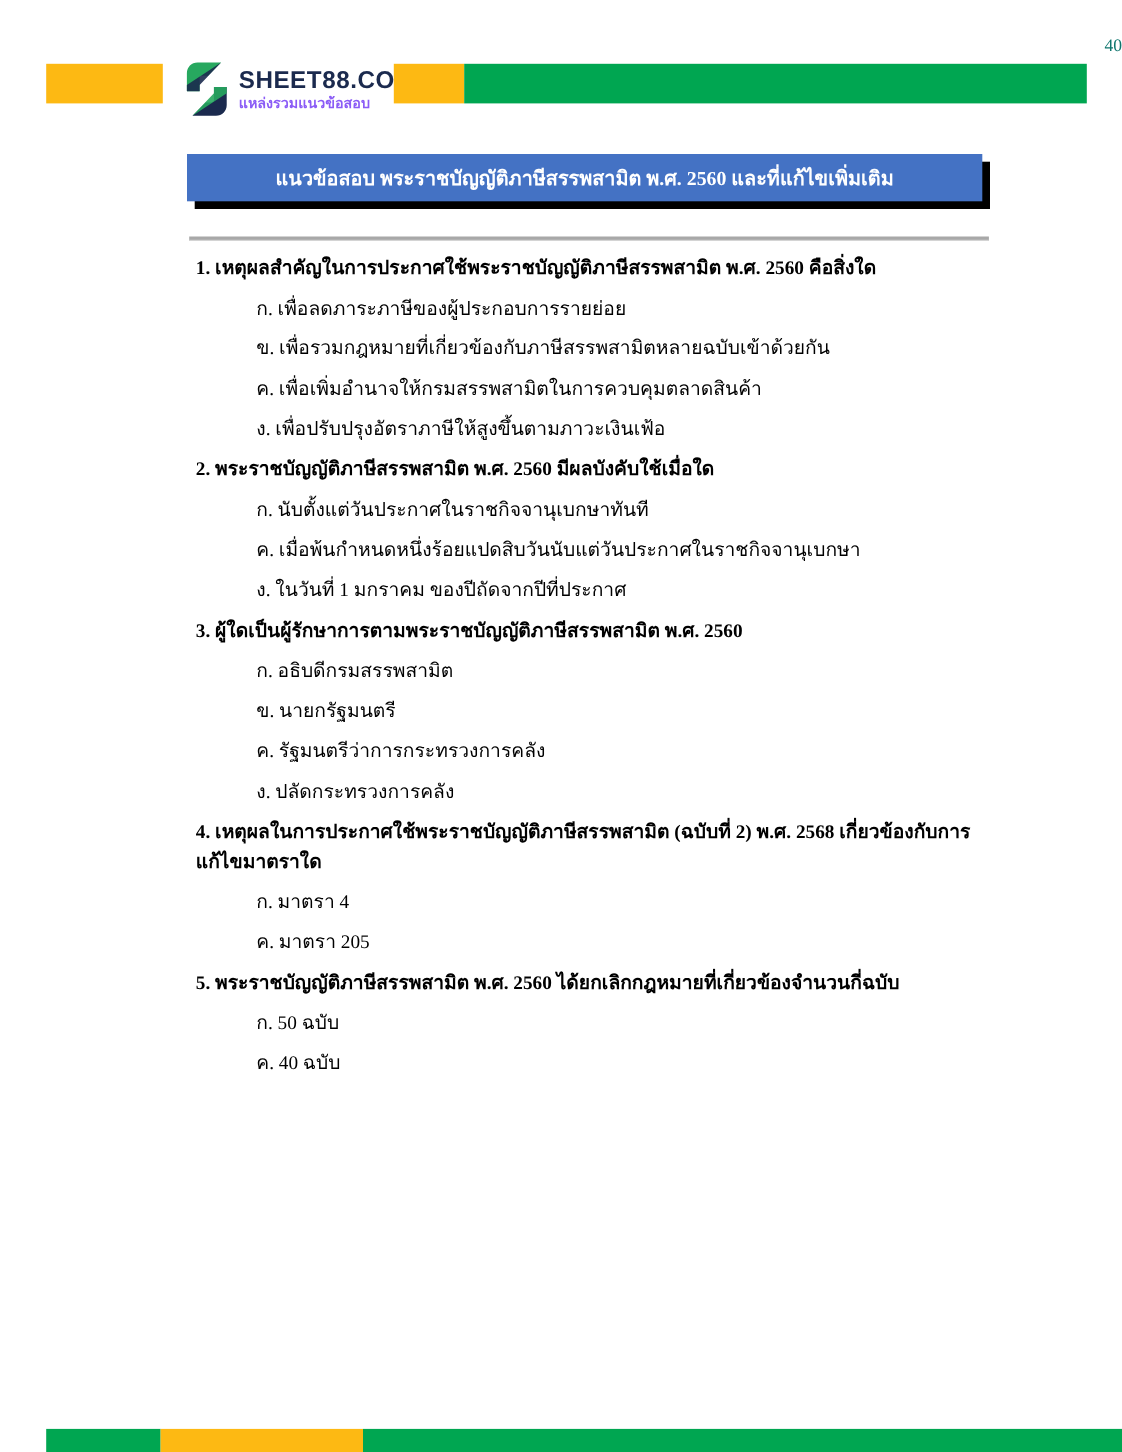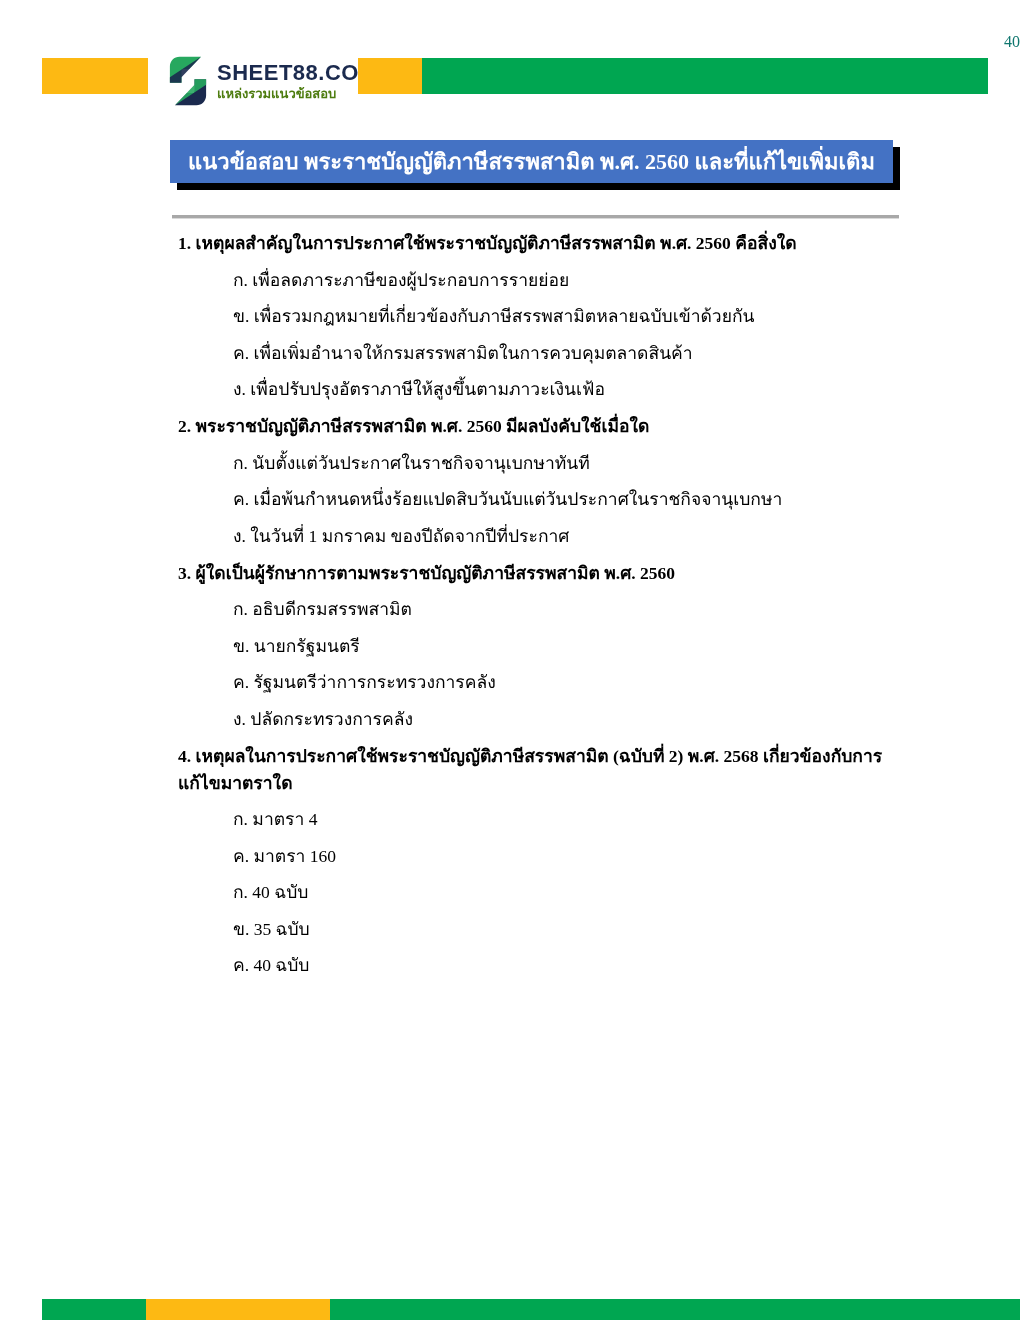--- a/index.html
+++ b/index.html
@@ -22,7 +22,7 @@
   .logo-title{font-family:"Liberation Sans", sans-serif;font-weight:bold;
     font-size:22px;color:#1B2A4E;letter-spacing:0.5px;}
   .logo-tagline{font-family:"Liberation Sans", sans-serif;font-size:13px;
-    color:#4d7c0f;font-weight:bold;margin-top:3px;}
+    color:#8b5cf6;font-weight:bold;margin-top:3px;}
   
   .title-banner{
     position:absolute;left:170px;top:140px;width:723px;height:43px;

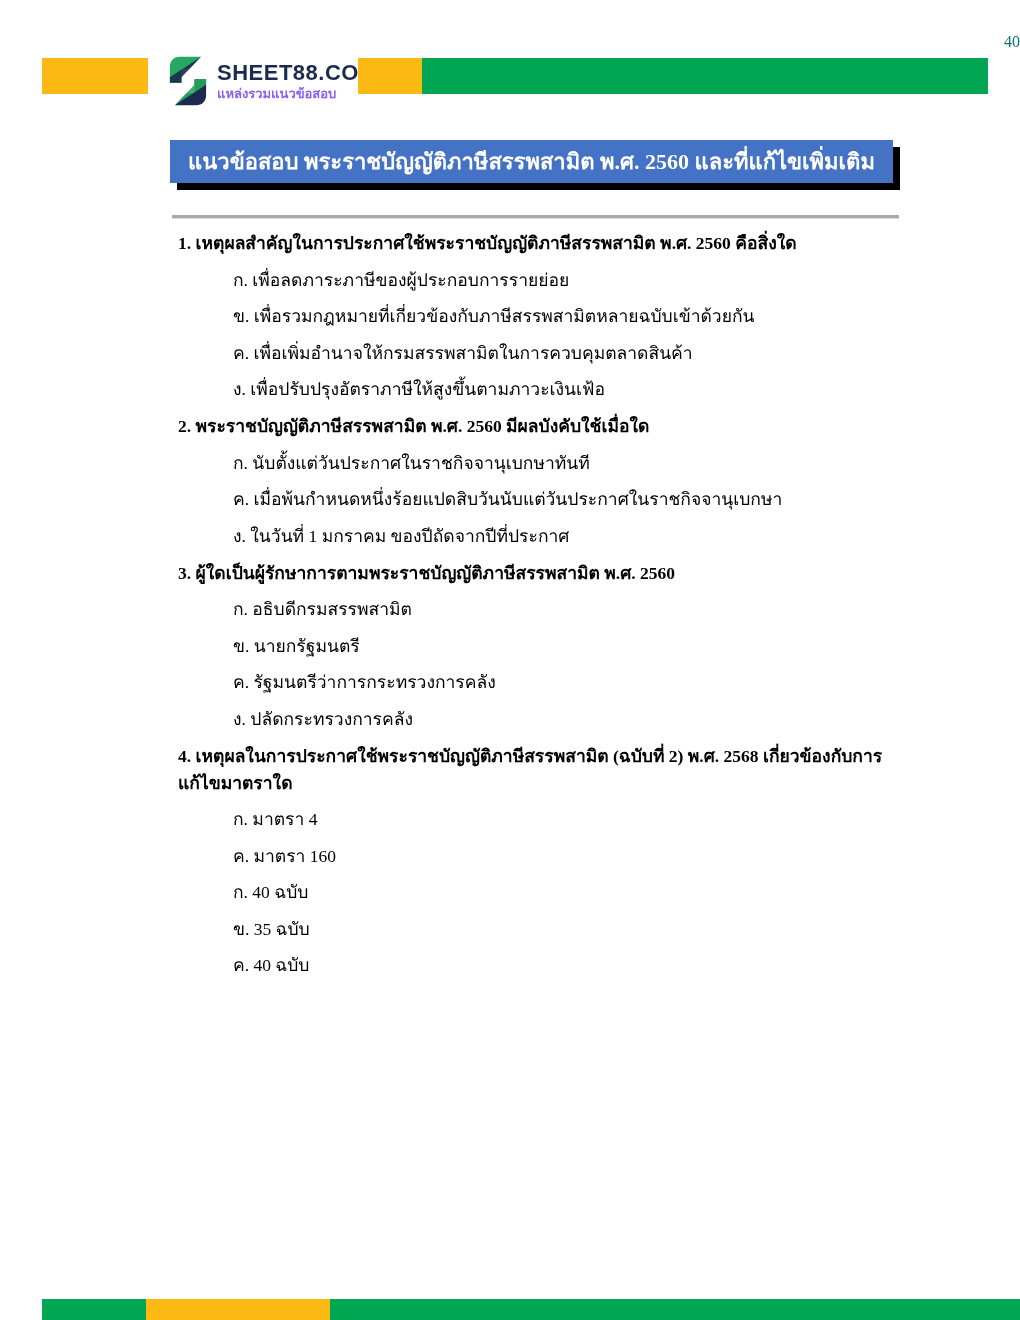--- a/index.html
+++ b/index.html
@@ -29,7 +29,7 @@
     background:#4472C4;box-shadow:7px 7px 0 0 #000000;
     display:flex;align-items:center;justify-content:center;
   }
-  .title-banner span{color:#ffffff;font-weight:bold;font-size:22px;white-space:nowrap;}
+  .title-banner span{color:#ffffff;font-weight:bold;font-size:18px;white-space:nowrap;}
   
   .divider{position:absolute;left:172px;top:215px;width:727px;height:3px;
     background:#A8A8A8;border-bottom:1px solid #d9d9d9;}

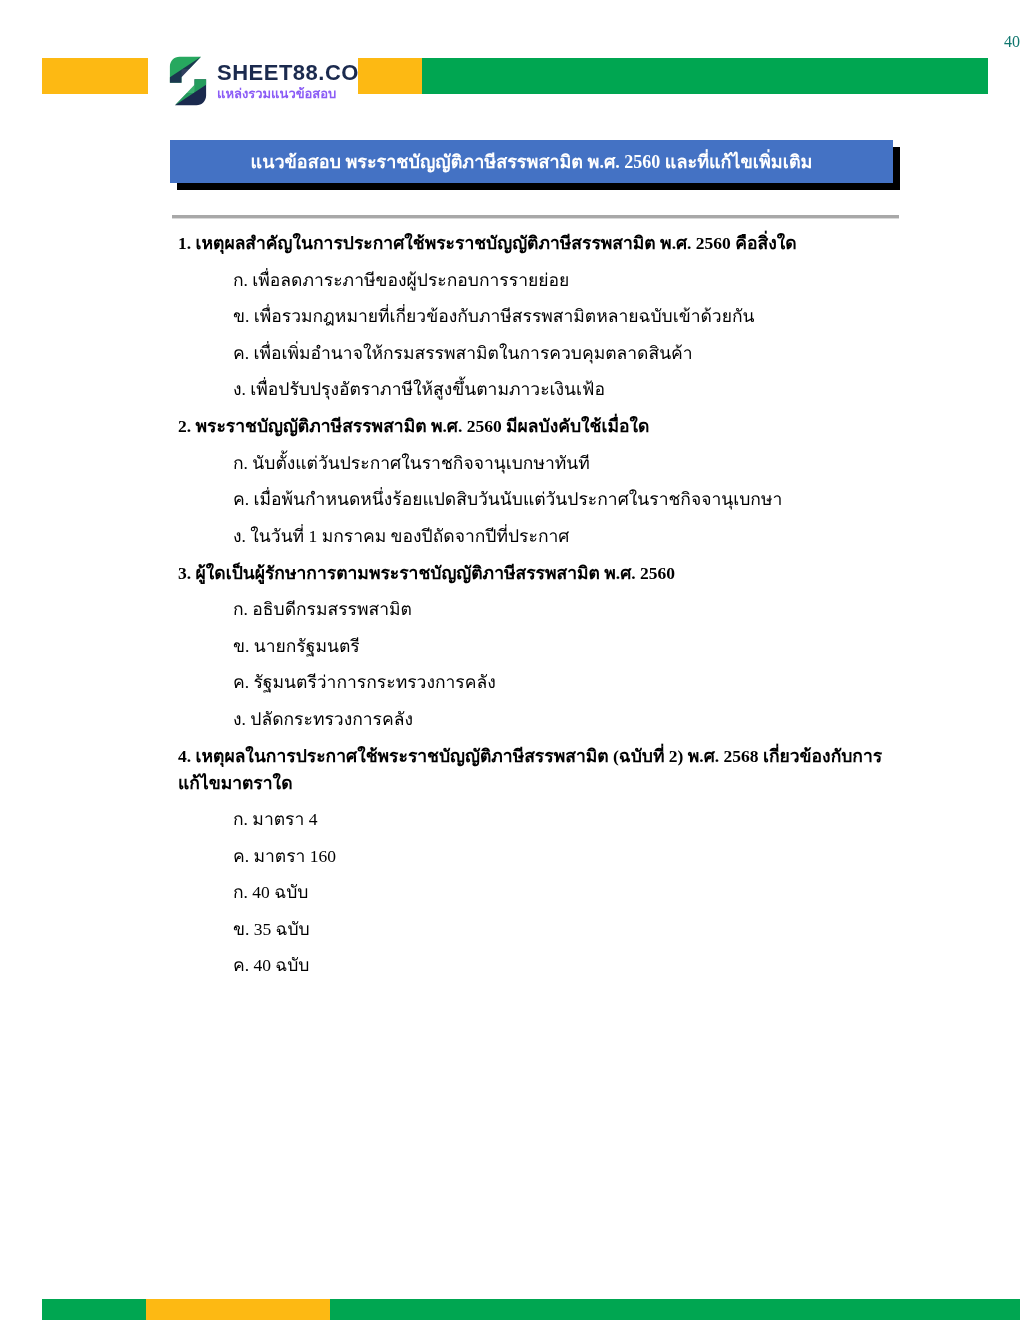--- a/index.html
+++ b/index.html
@@ -113,7 +113,7 @@
     <div class="q-text"><span class="q-num">4.</span> <span class="q-body">เหตุผลในการประกาศใช้พระราชบัญญัติภาษีสรรพสามิต (ฉบับที่ 2) พ.ศ. 2568 เกี่ยวข้องกับการแก้ไขมาตราใด</span></div>
     <div class="choices">
           <div class="choice">ก. มาตรา 4</div>
-          <div class="choice">ค. มาตรา 160</div>
+          <div class="choice">ค. มาตรา 205</div>
         </div>
   </div>
 

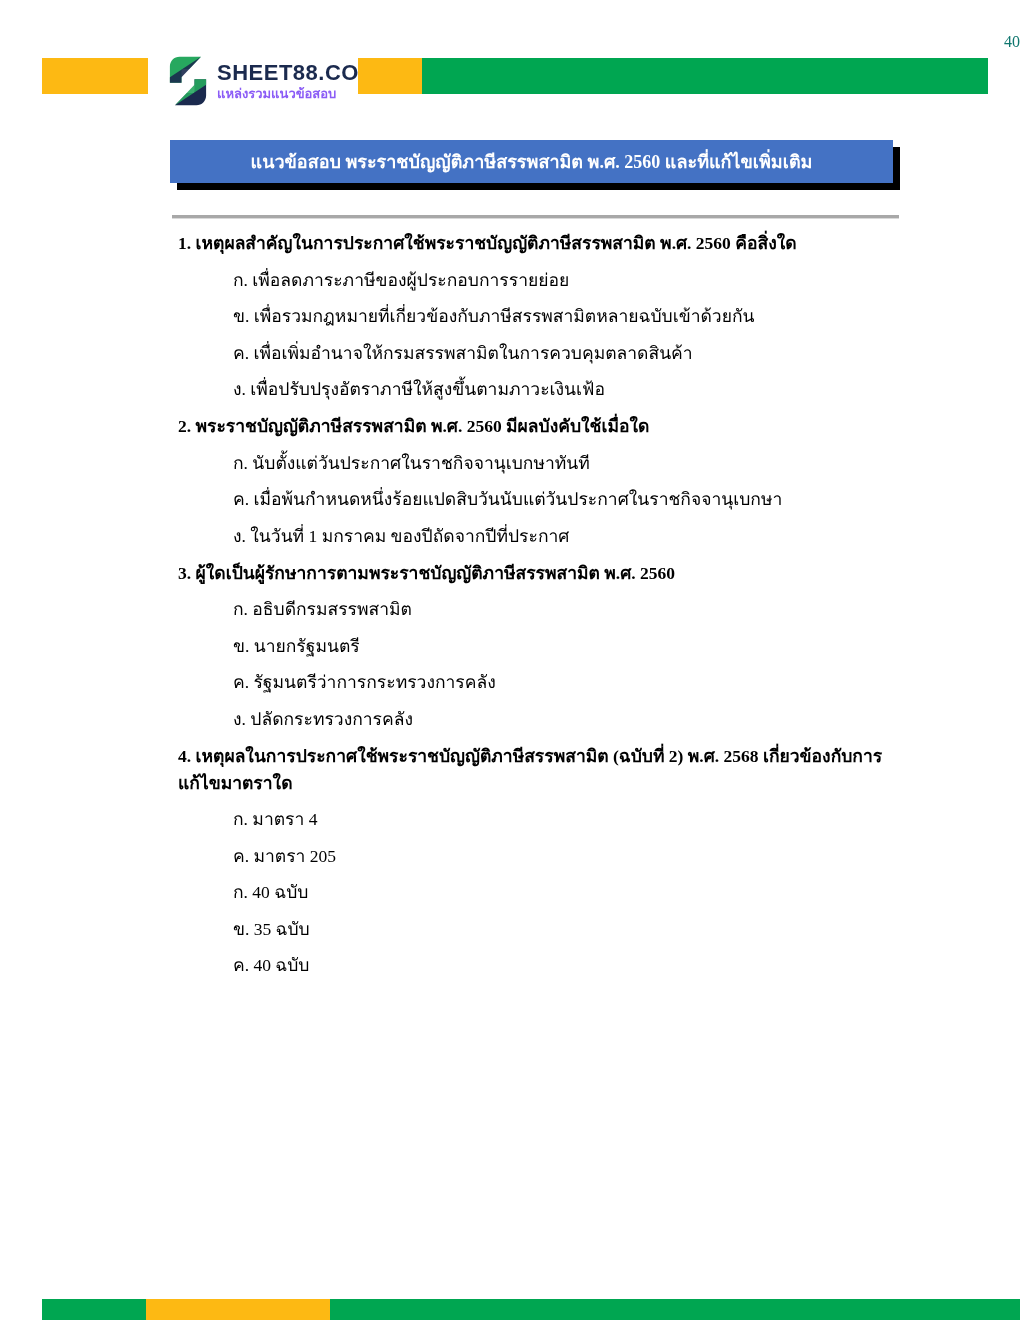--- a/index.html
+++ b/index.html
@@ -118,6 +118,7 @@
   </div>
 
   <div class="question">
+    <div class="q-text"><span class="q-num">5.</span> <span class="q-body">พระราชบัญญัติภาษีสรรพสามิต พ.ศ. 2560 ได้ยกเลิกกฎหมายที่เกี่ยวข้องจำนวนกี่ฉบับ</span></div>
     <div class="choices">
           <div class="choice">ก. 40 ฉบับ</div>
           <div class="choice">ข. 35 ฉบับ</div>

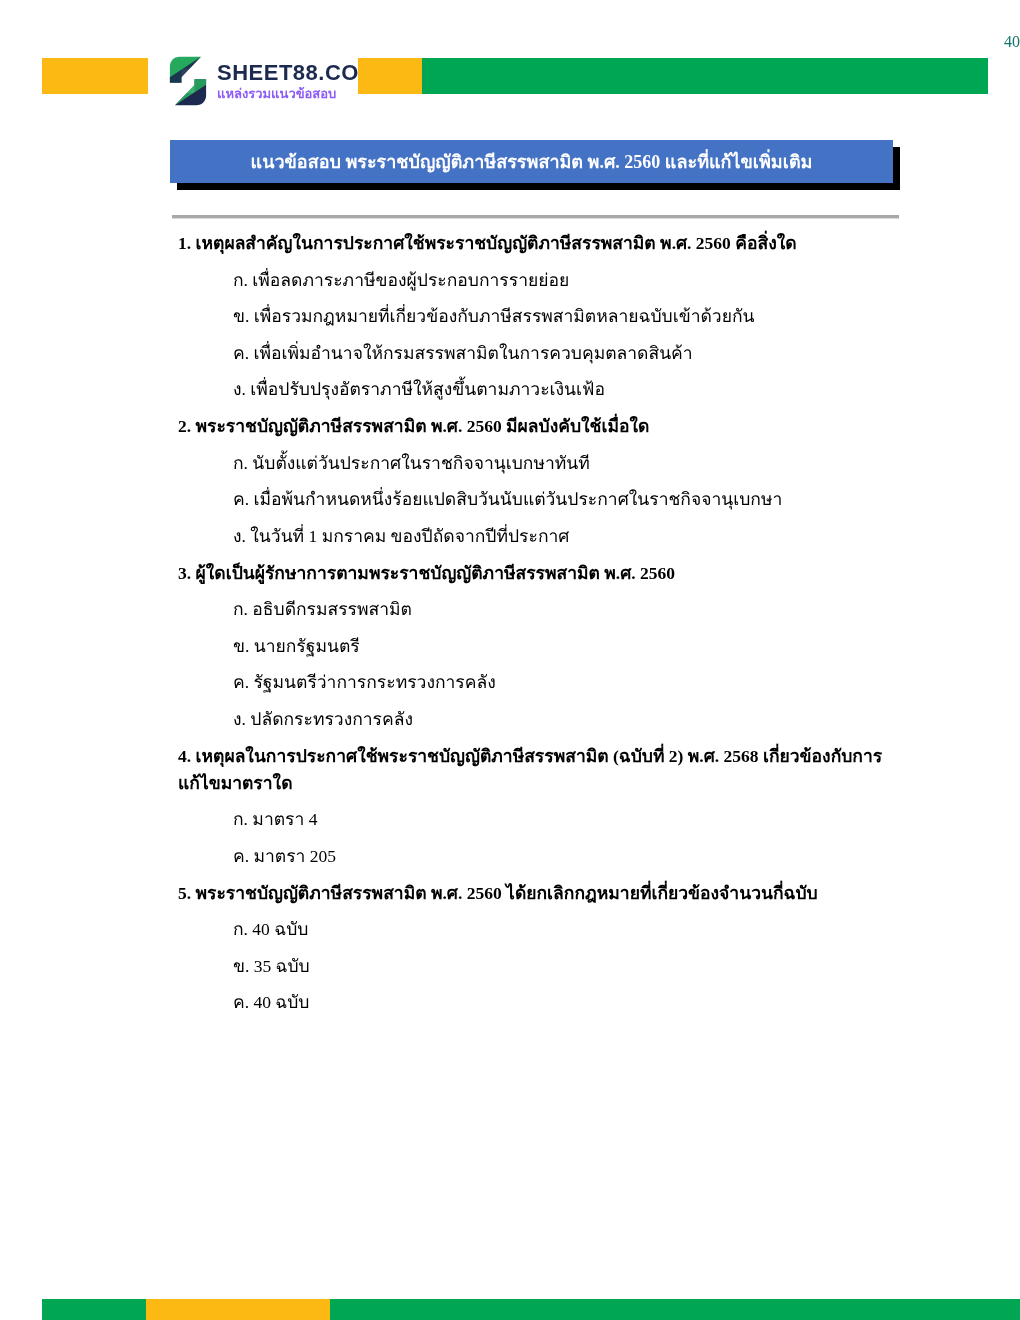--- a/index.html
+++ b/index.html
@@ -120,7 +120,7 @@
   <div class="question">
     <div class="q-text"><span class="q-num">5.</span> <span class="q-body">พระราชบัญญัติภาษีสรรพสามิต พ.ศ. 2560 ได้ยกเลิกกฎหมายที่เกี่ยวข้องจำนวนกี่ฉบับ</span></div>
     <div class="choices">
-          <div class="choice">ก. 40 ฉบับ</div>
+          <div class="choice">ก. 50 ฉบับ</div>
           <div class="choice">ข. 35 ฉบับ</div>
           <div class="choice">ค. 40 ฉบับ</div>
         </div>

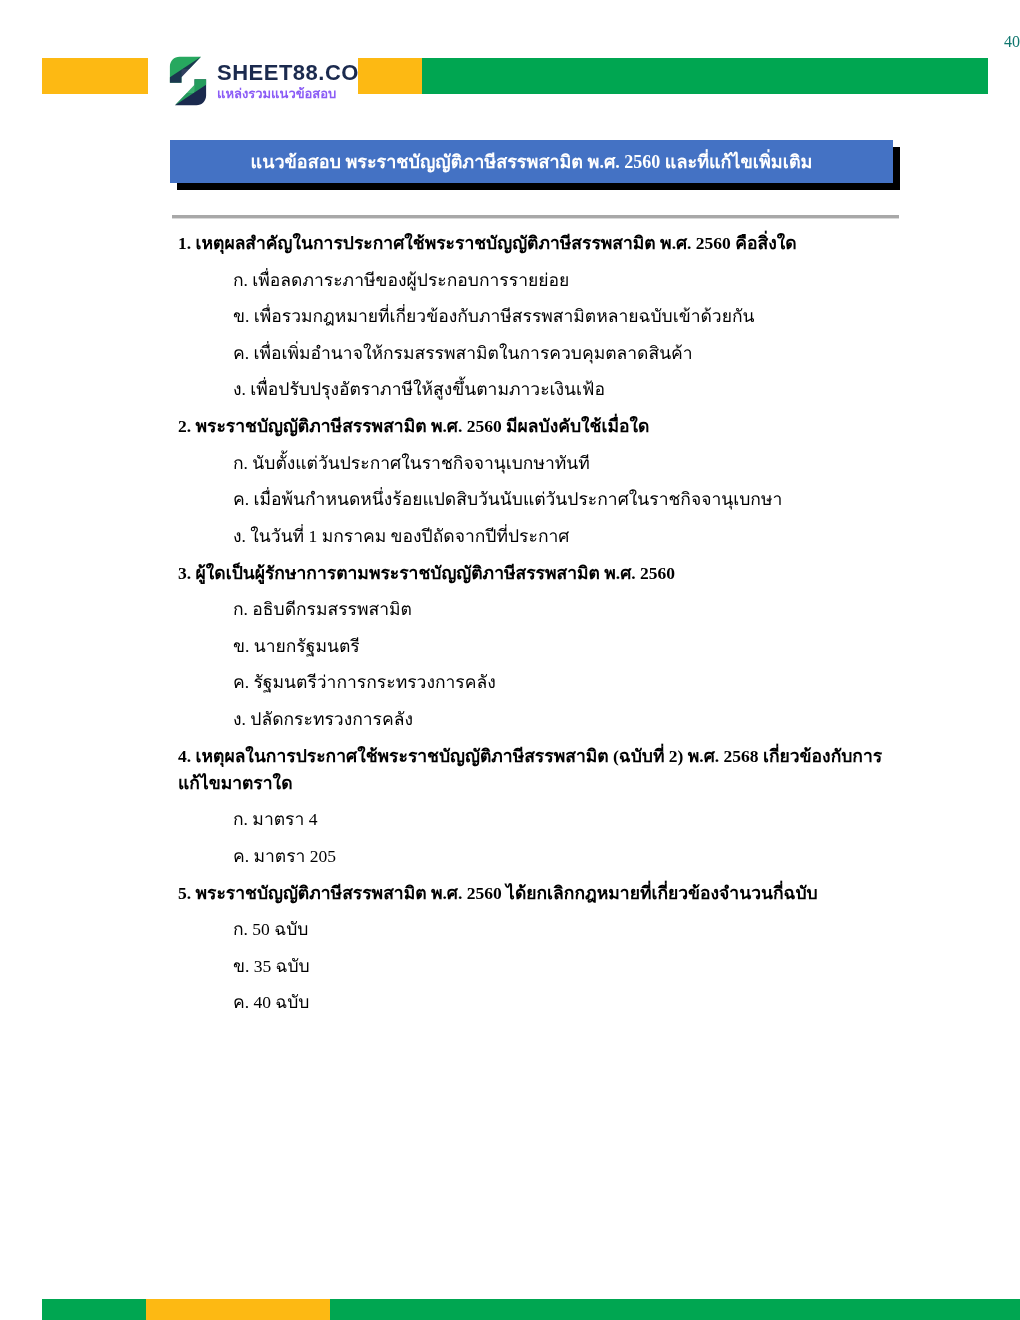--- a/index.html
+++ b/index.html
@@ -121,7 +121,6 @@
     <div class="q-text"><span class="q-num">5.</span> <span class="q-body">พระราชบัญญัติภาษีสรรพสามิต พ.ศ. 2560 ได้ยกเลิกกฎหมายที่เกี่ยวข้องจำนวนกี่ฉบับ</span></div>
     <div class="choices">
           <div class="choice">ก. 50 ฉบับ</div>
-          <div class="choice">ข. 35 ฉบับ</div>
           <div class="choice">ค. 40 ฉบับ</div>
         </div>
   </div>

